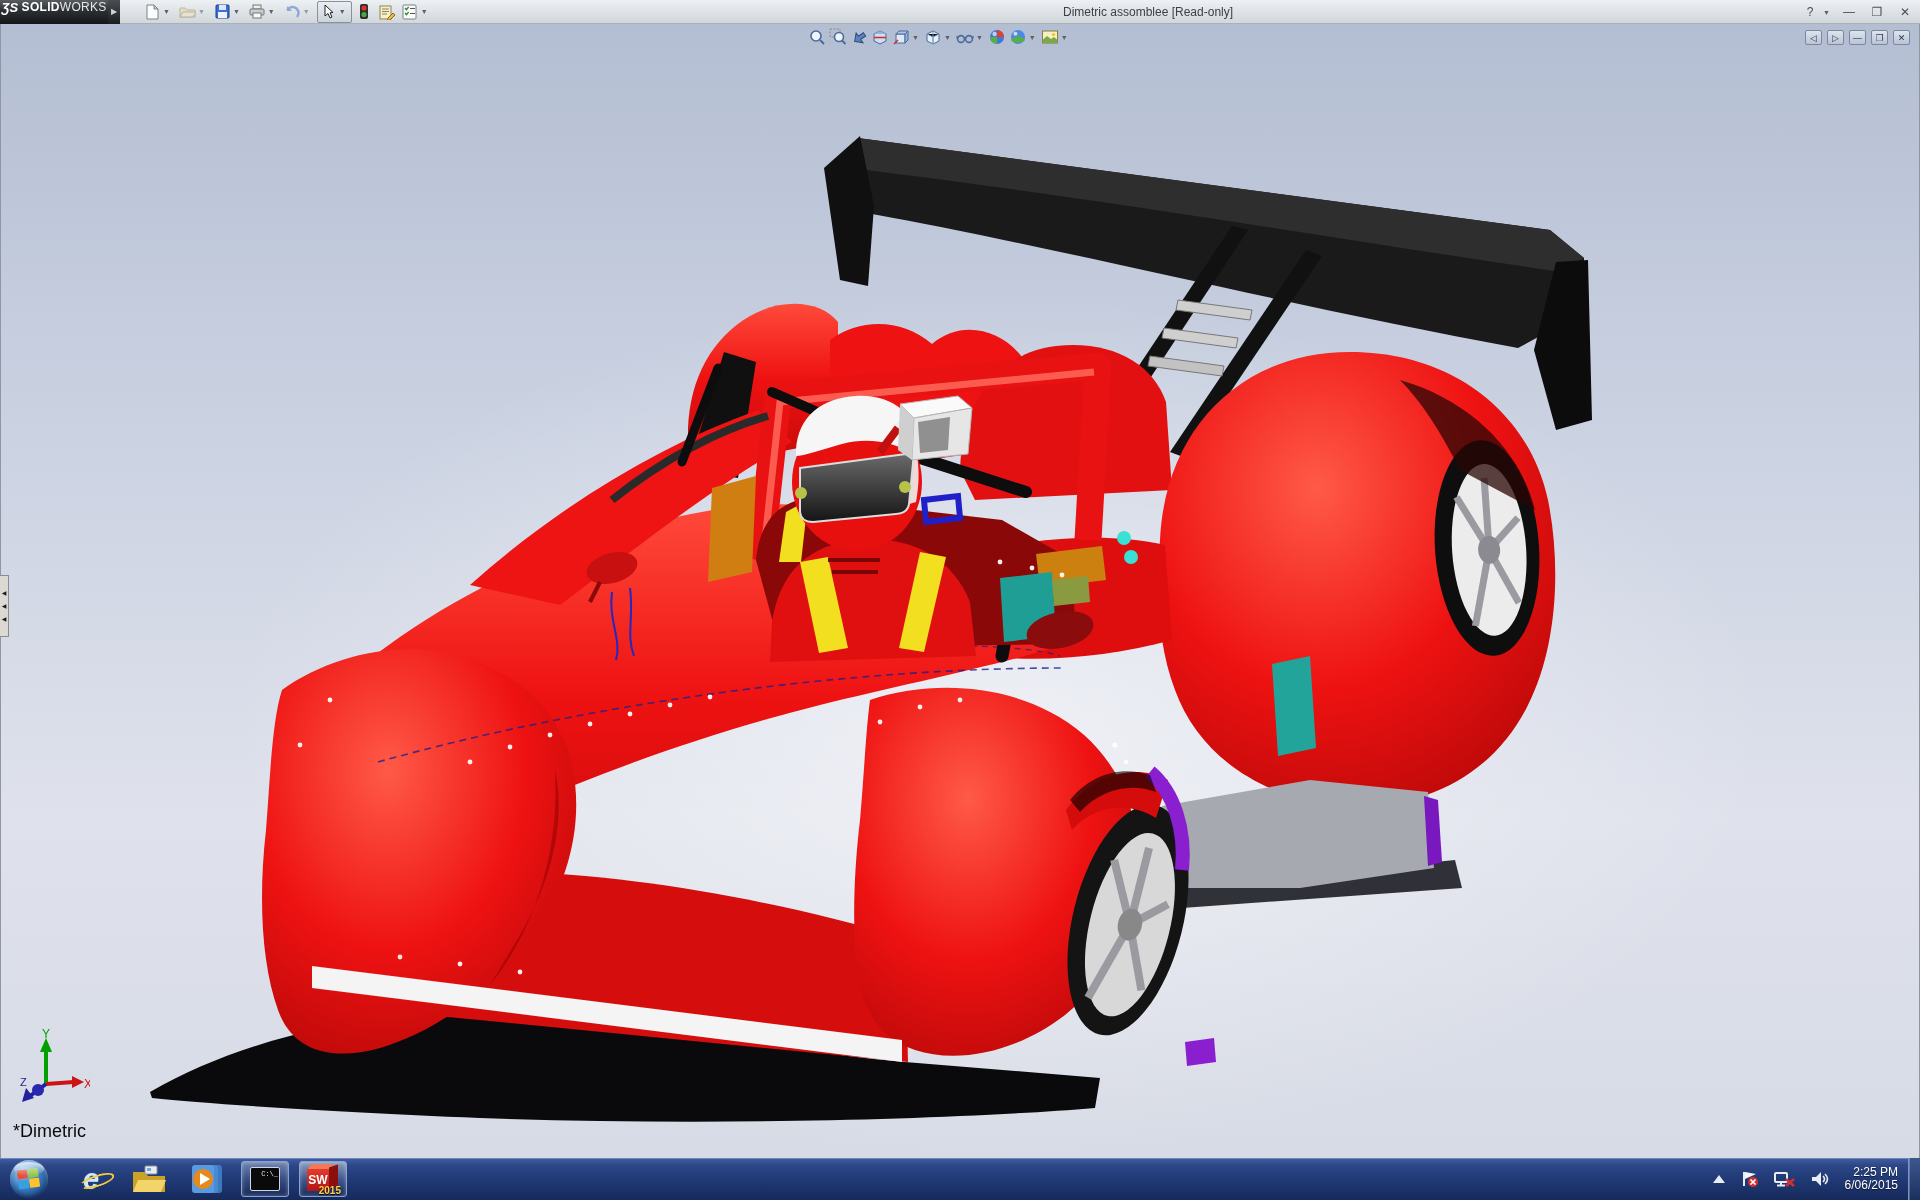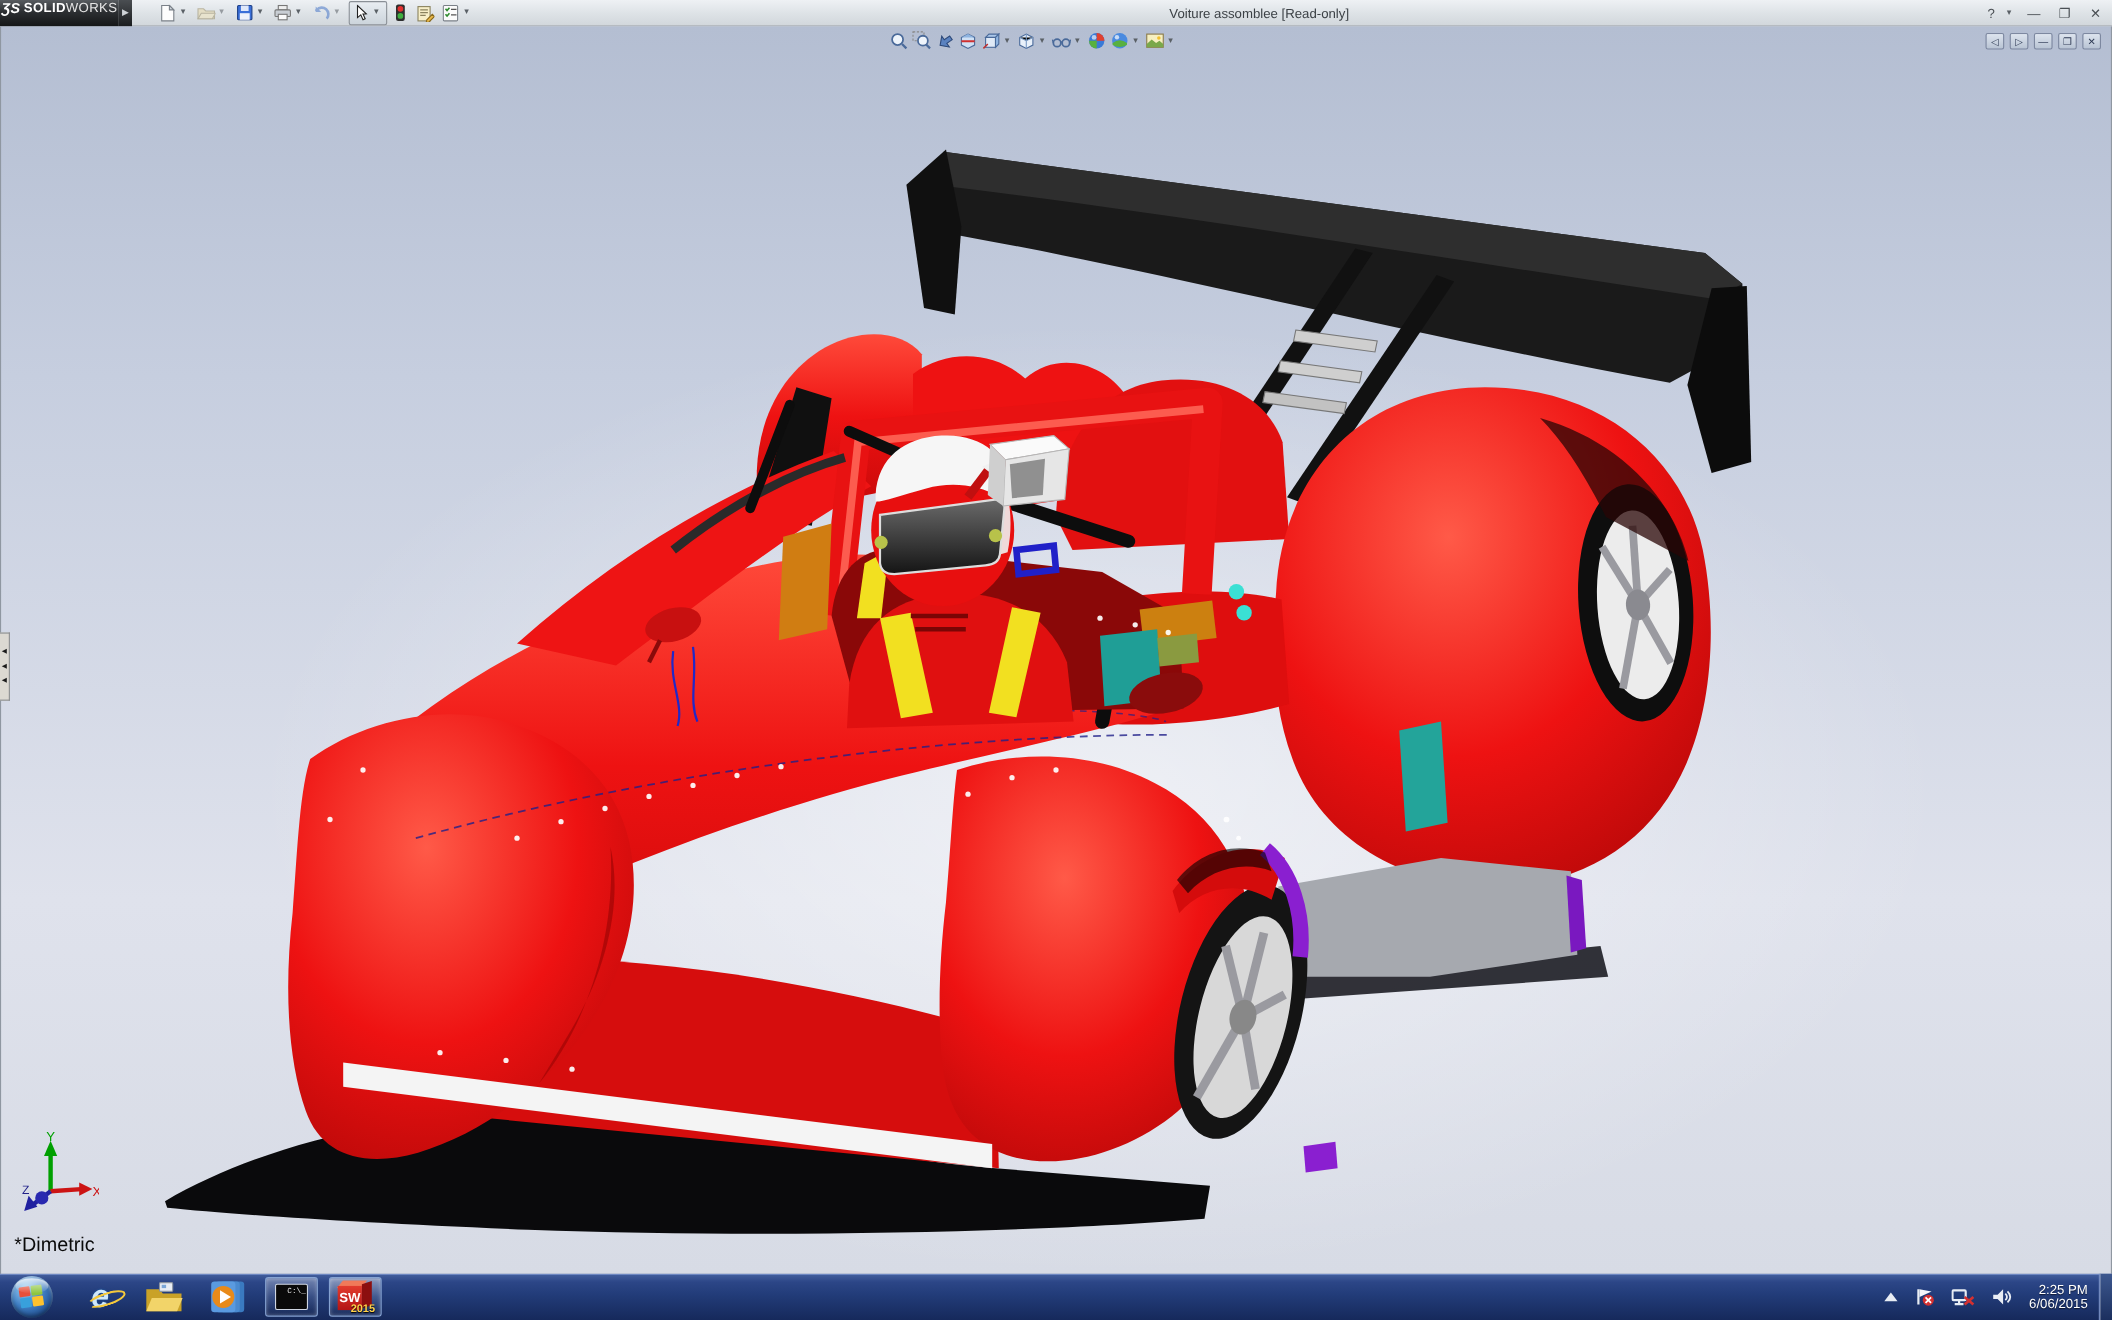--- a/index.html
+++ b/index.html
@@ -195,7 +195,7 @@
     </div>
   </div>
 
-  <div class="title-text">Voiture assomblee [Read-only]</div>
+  <div class="title-text">Dimetric assomblee [Read-only]</div>
 
   <div class="win-controls">
     <span class="wc">?</span>

